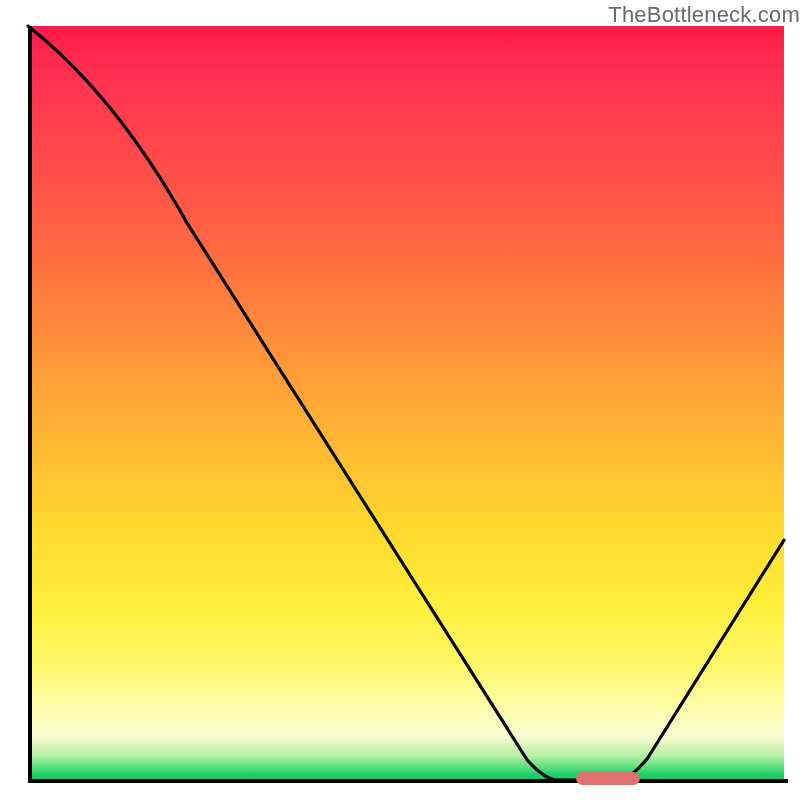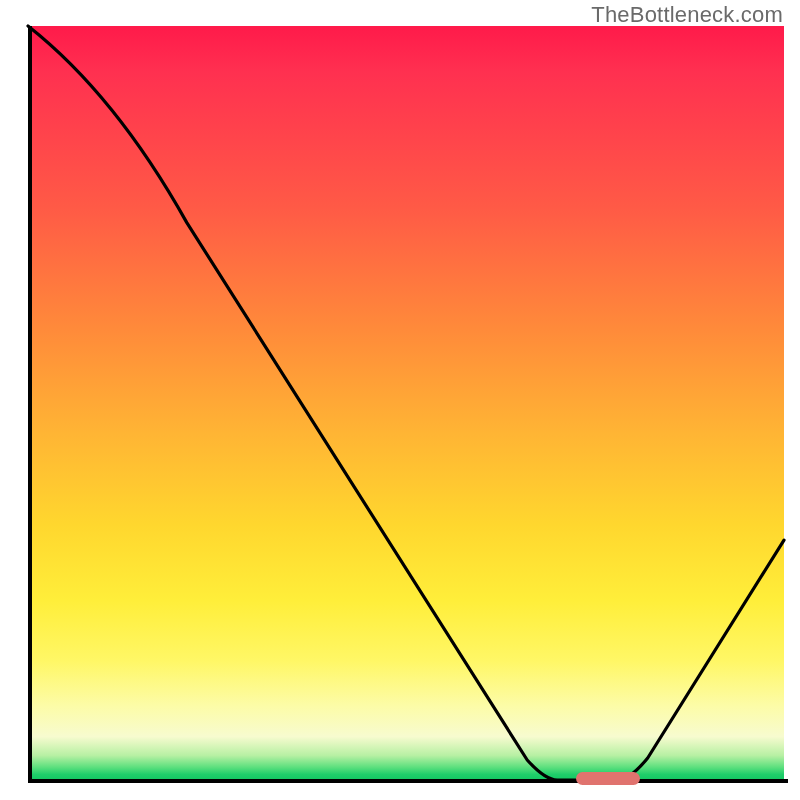--- a/index.html
+++ b/index.html
@@ -19,7 +19,7 @@
   .watermark {
     position: absolute;
     top: 2px;
-    right: 17px;
+    right: 0;
     color: #6a6a6a;
     font-size: 22px;
     font-weight: 500;

